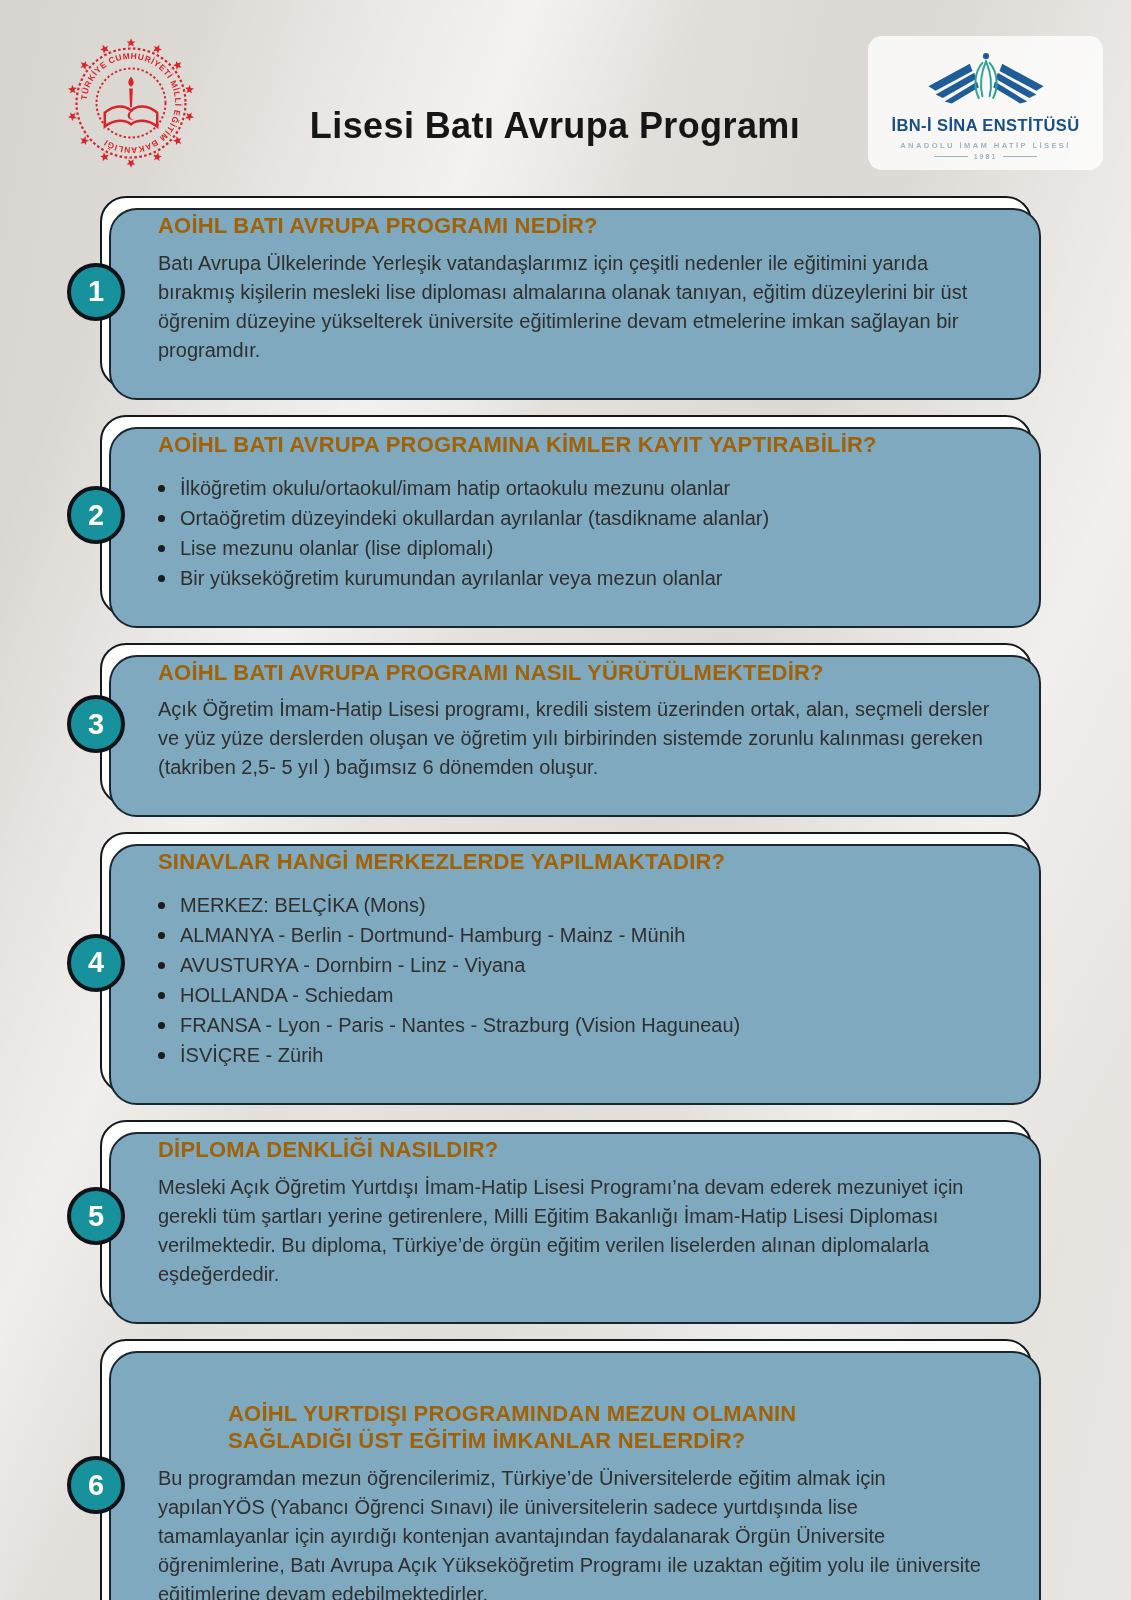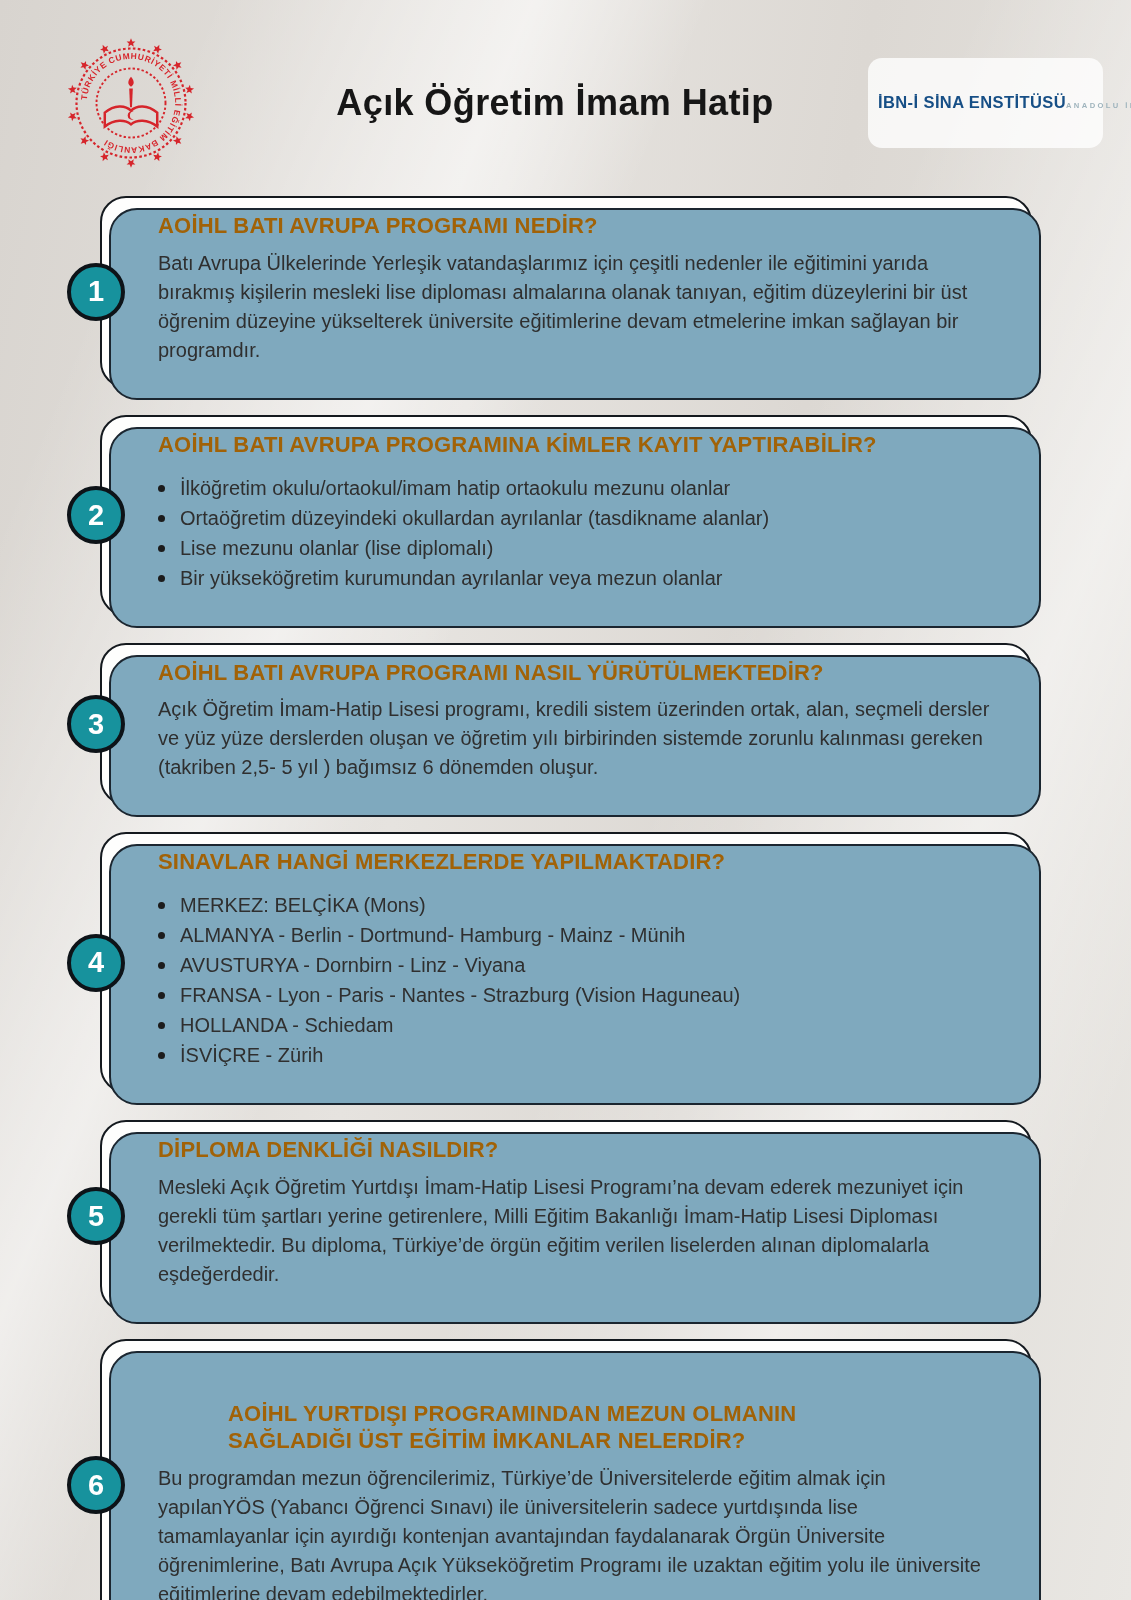--- a/index.html
+++ b/index.html
@@ -108,7 +108,7 @@
     </svg>
 
     <h1 class="title">
-      <span>Açık Öğretim İmam Hatip</span><br>
+      <br>
     </h1>
 
     <div class="institute">

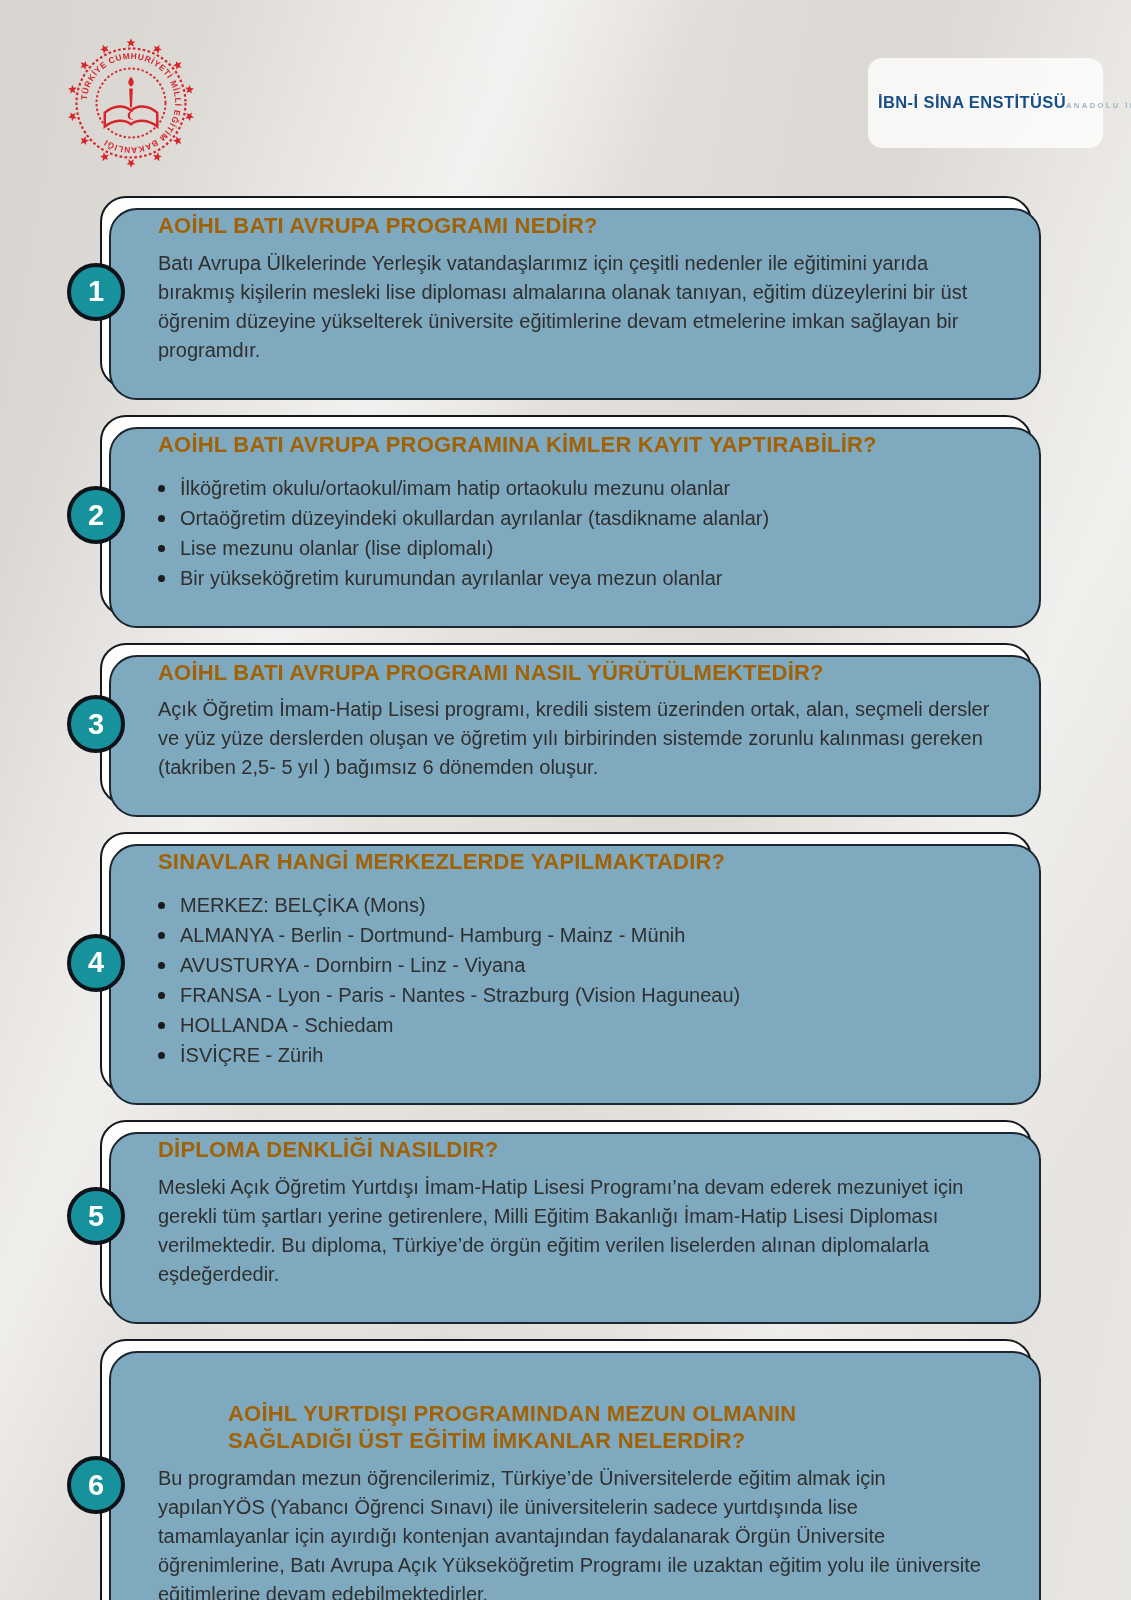--- a/index.html
+++ b/index.html
@@ -109,6 +109,7 @@
 
     <h1 class="title">
       <br>
+      <span>Lisesi Batı Avrupa Programı</span>
     </h1>
 
     <div class="institute">

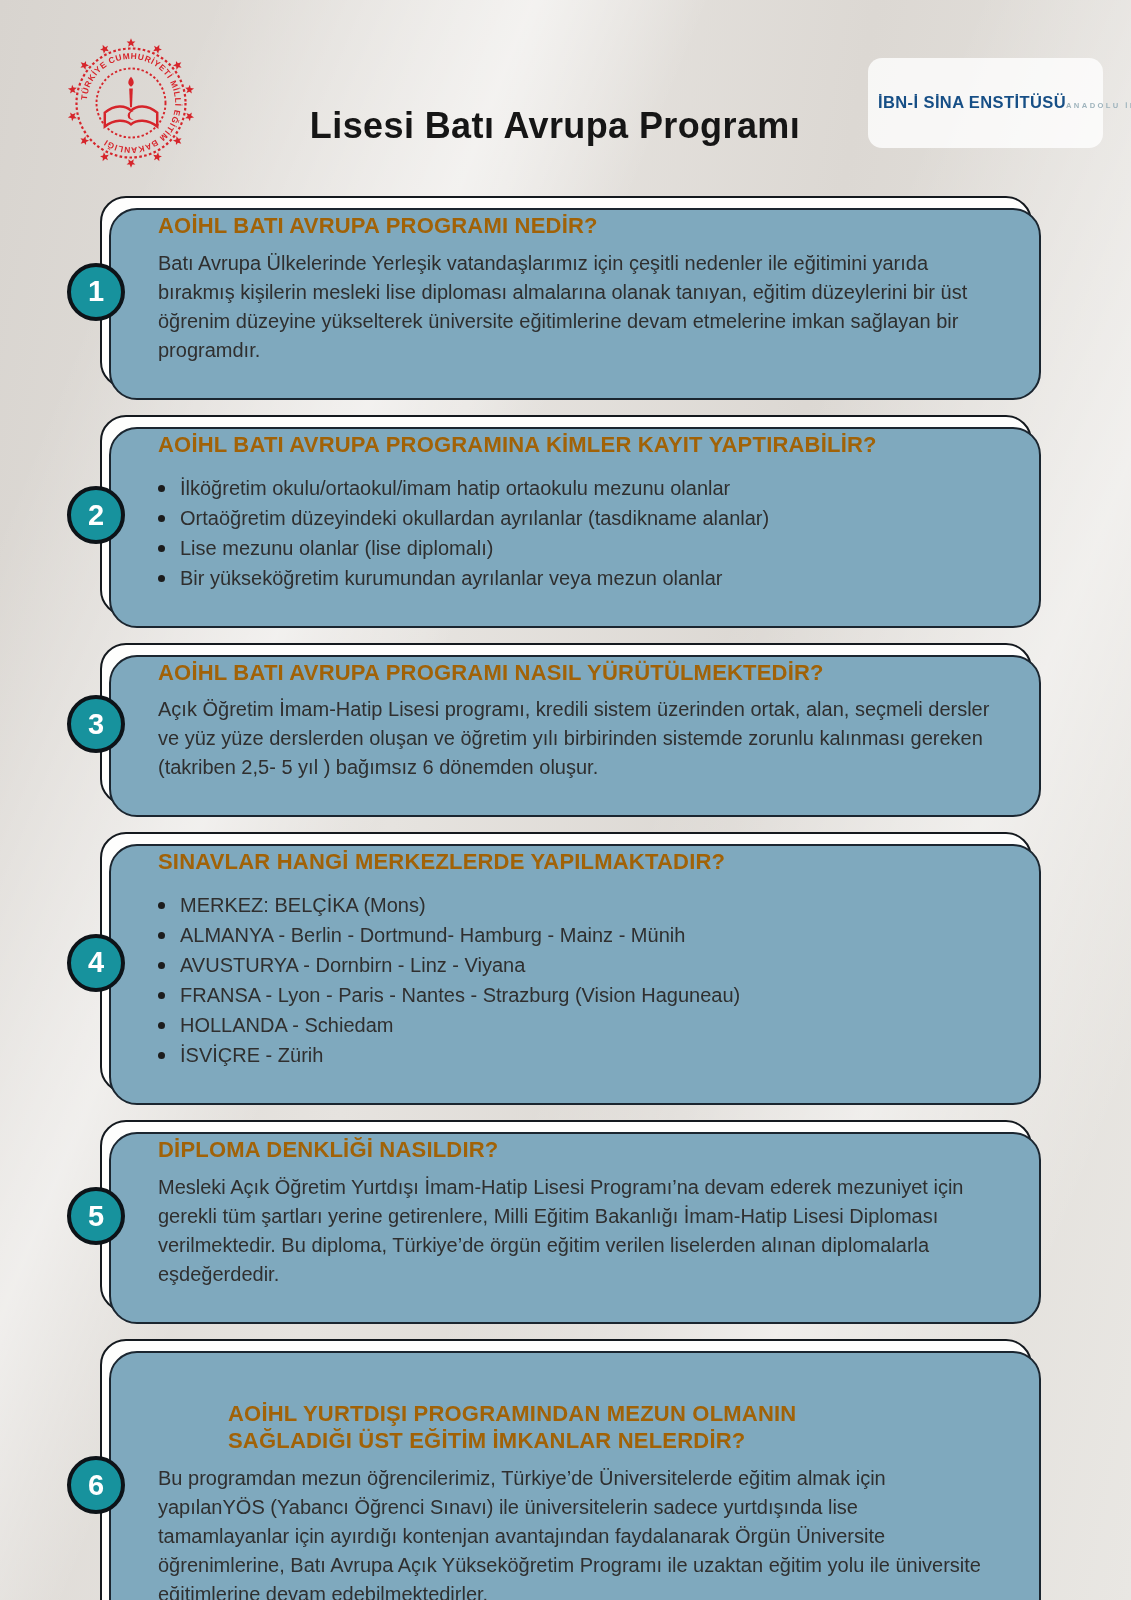--- a/index.html
+++ b/index.html
@@ -26,7 +26,7 @@
   .meb-seal { width:138px; height:138px; }
   .title { text-align:center; font-size:36px; font-weight:800; color:#161616;
            line-height:1.28; letter-spacing:.4px; }
-  .institute { display:flex; align-items:center;
+  .institute { display:flex; flex-direction:column; align-items:center;
                background:rgba(255,255,255,.78); border-radius:14px; padding:8px 10px 10px; }
   .institute svg { width:150px; height:72px; }
   .inst-name { font-size:16.5px; font-weight:800; color:#174f86; letter-spacing:.4px; white-space:nowrap; }

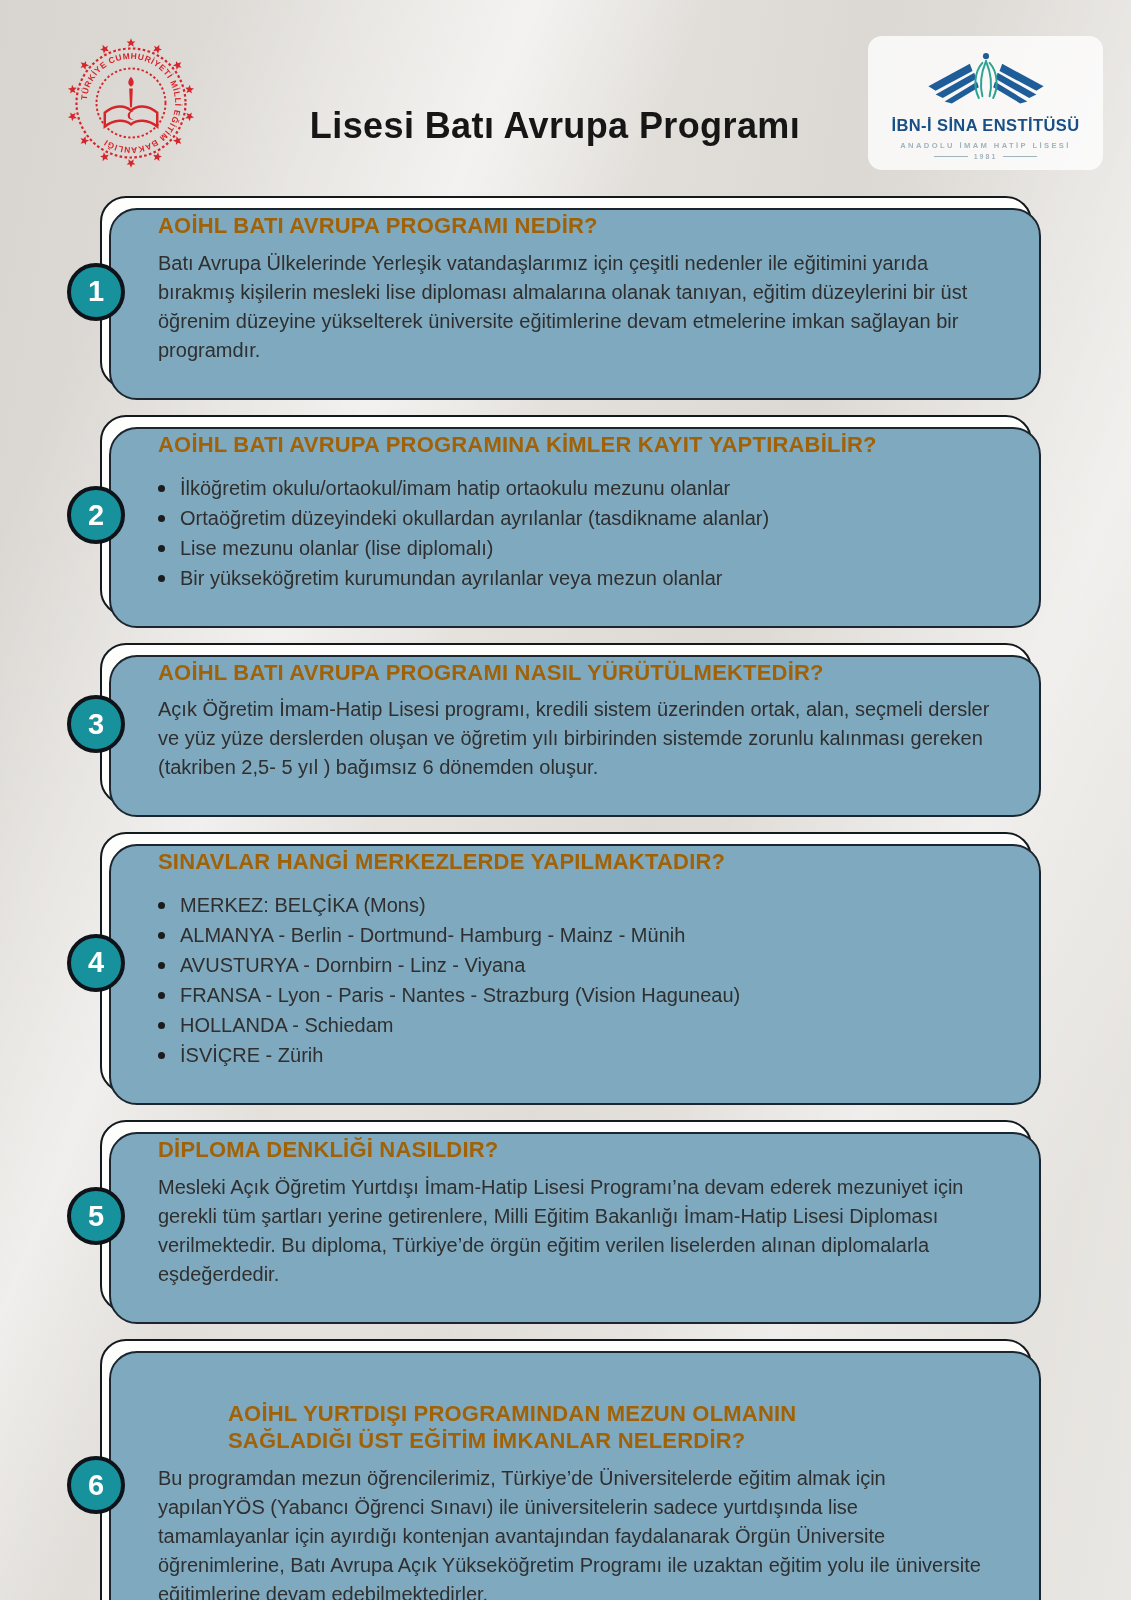--- a/index.html
+++ b/index.html
@@ -204,11 +204,11 @@
             </li>
           <li>
               <i class="dot"></i>
+              <span>HOLLANDA - Schiedam</span>
+            </li>
+          <li>
+              <i class="dot"></i>
               <span>FRANSA - Lyon - Paris - Nantes - Strazburg (Vision Haguneau)</span>
-            </li>
-          <li>
-              <i class="dot"></i>
-              <span>HOLLANDA - Schiedam</span>
             </li>
           <li>
               <i class="dot"></i>

